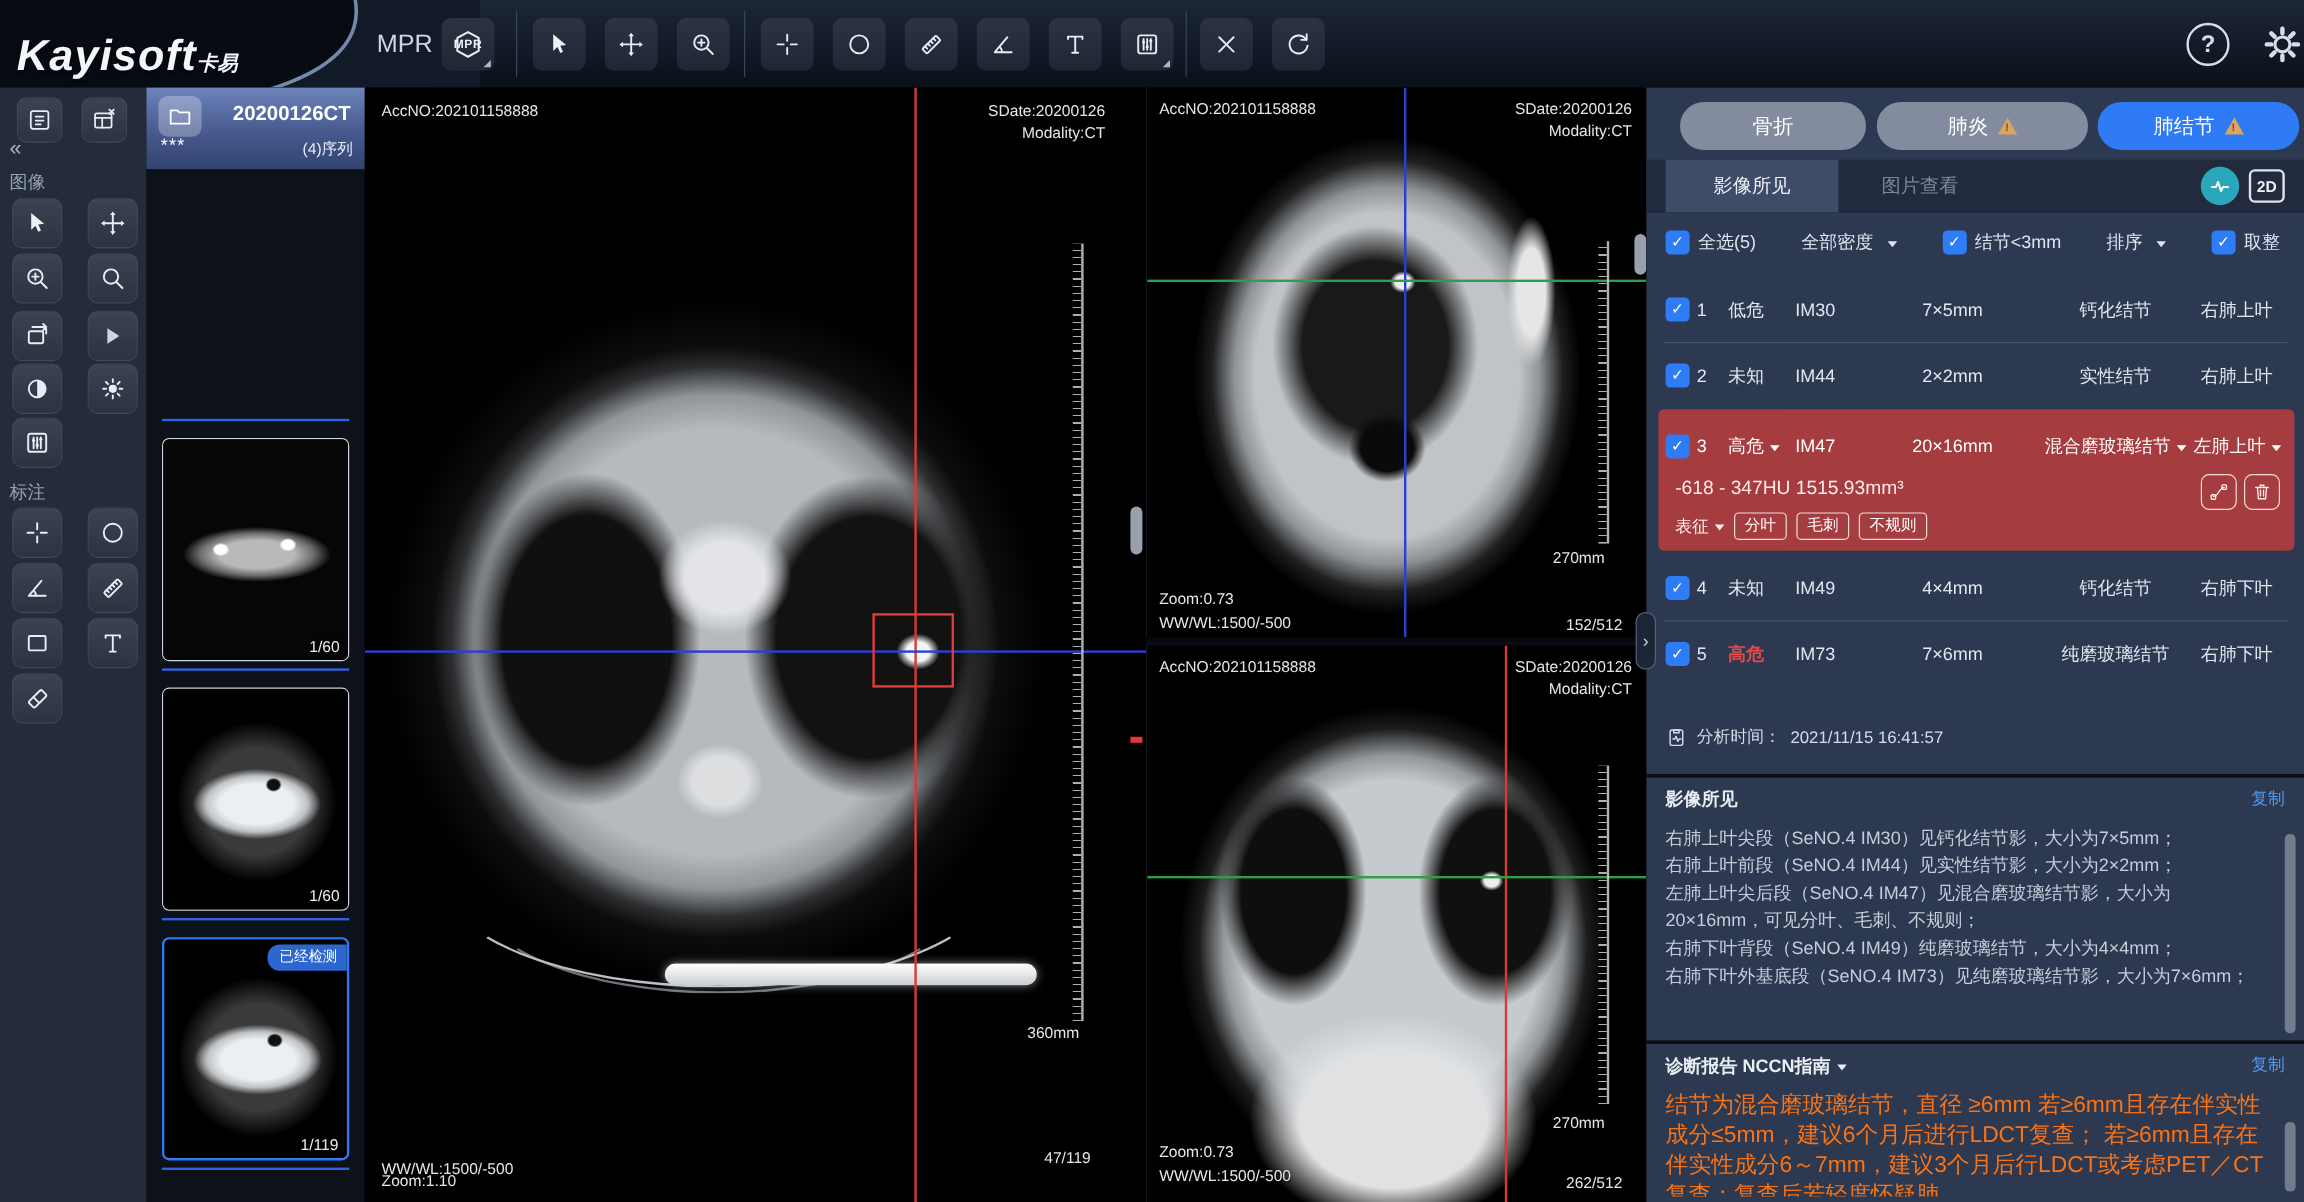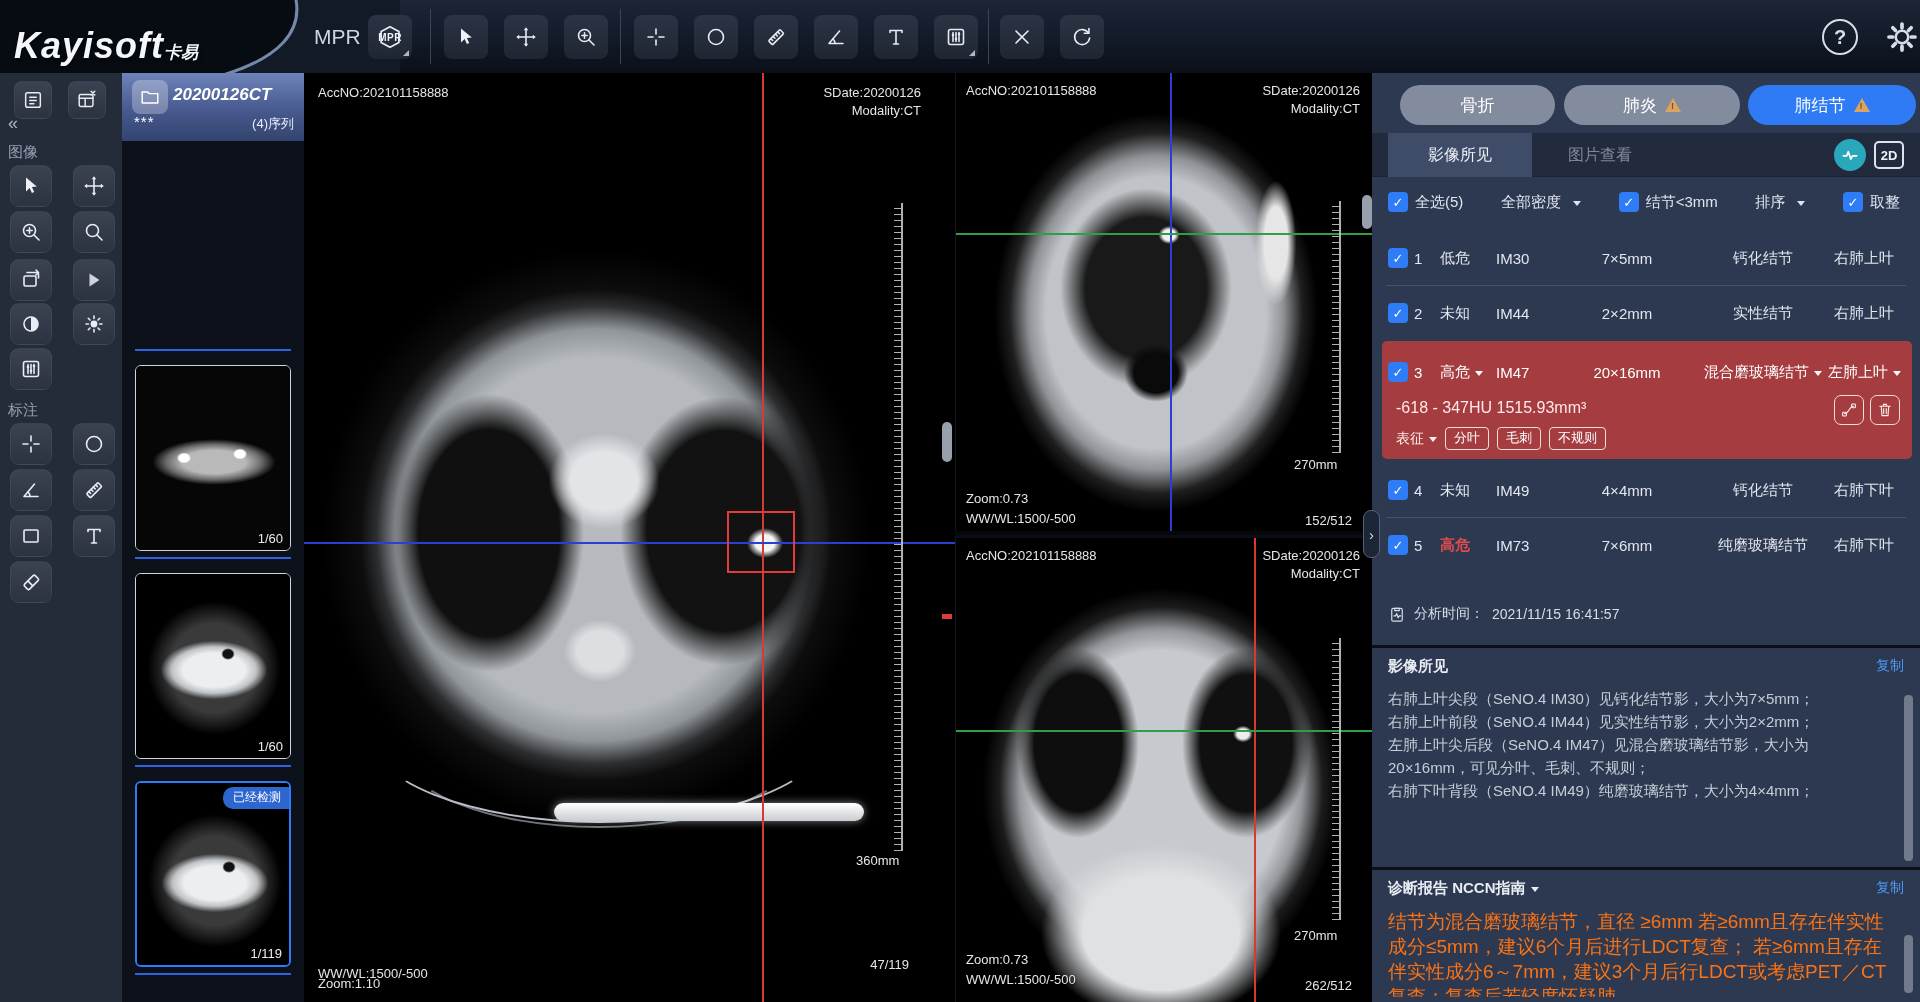--- a/index.html
+++ b/index.html
@@ -45,7 +45,7 @@
     background:linear-gradient(180deg,#6d84bb 0%,#47598e 55%,#33446f 100%); }
   .folder-btn { position:absolute; left:10px; top:7px; width:36px; height:34px; border-radius:8px;
     background:rgba(255,255,255,.28); display:flex; align-items:center; justify-content:center; cursor:pointer; }
-  .series-title { position:absolute; left:51px; top:12px; color:#fff; font-size:17px; font-weight:700;font-style:italic; }
+  .series-title { position:absolute; left:72px; top:12px; color:#fff; font-size:17px; font-weight:700; }
   .series-stars { position:absolute; left:12px; top:40px; color:#fff; font-size:15px; letter-spacing:1px; }
   .series-count { position:absolute; right:10px; top:42px; color:#e8edf8; font-size:13px; }
   .thumb-cell { position:absolute; left:13px; width:156px; height:186px; border:1px solid #cfd5de;

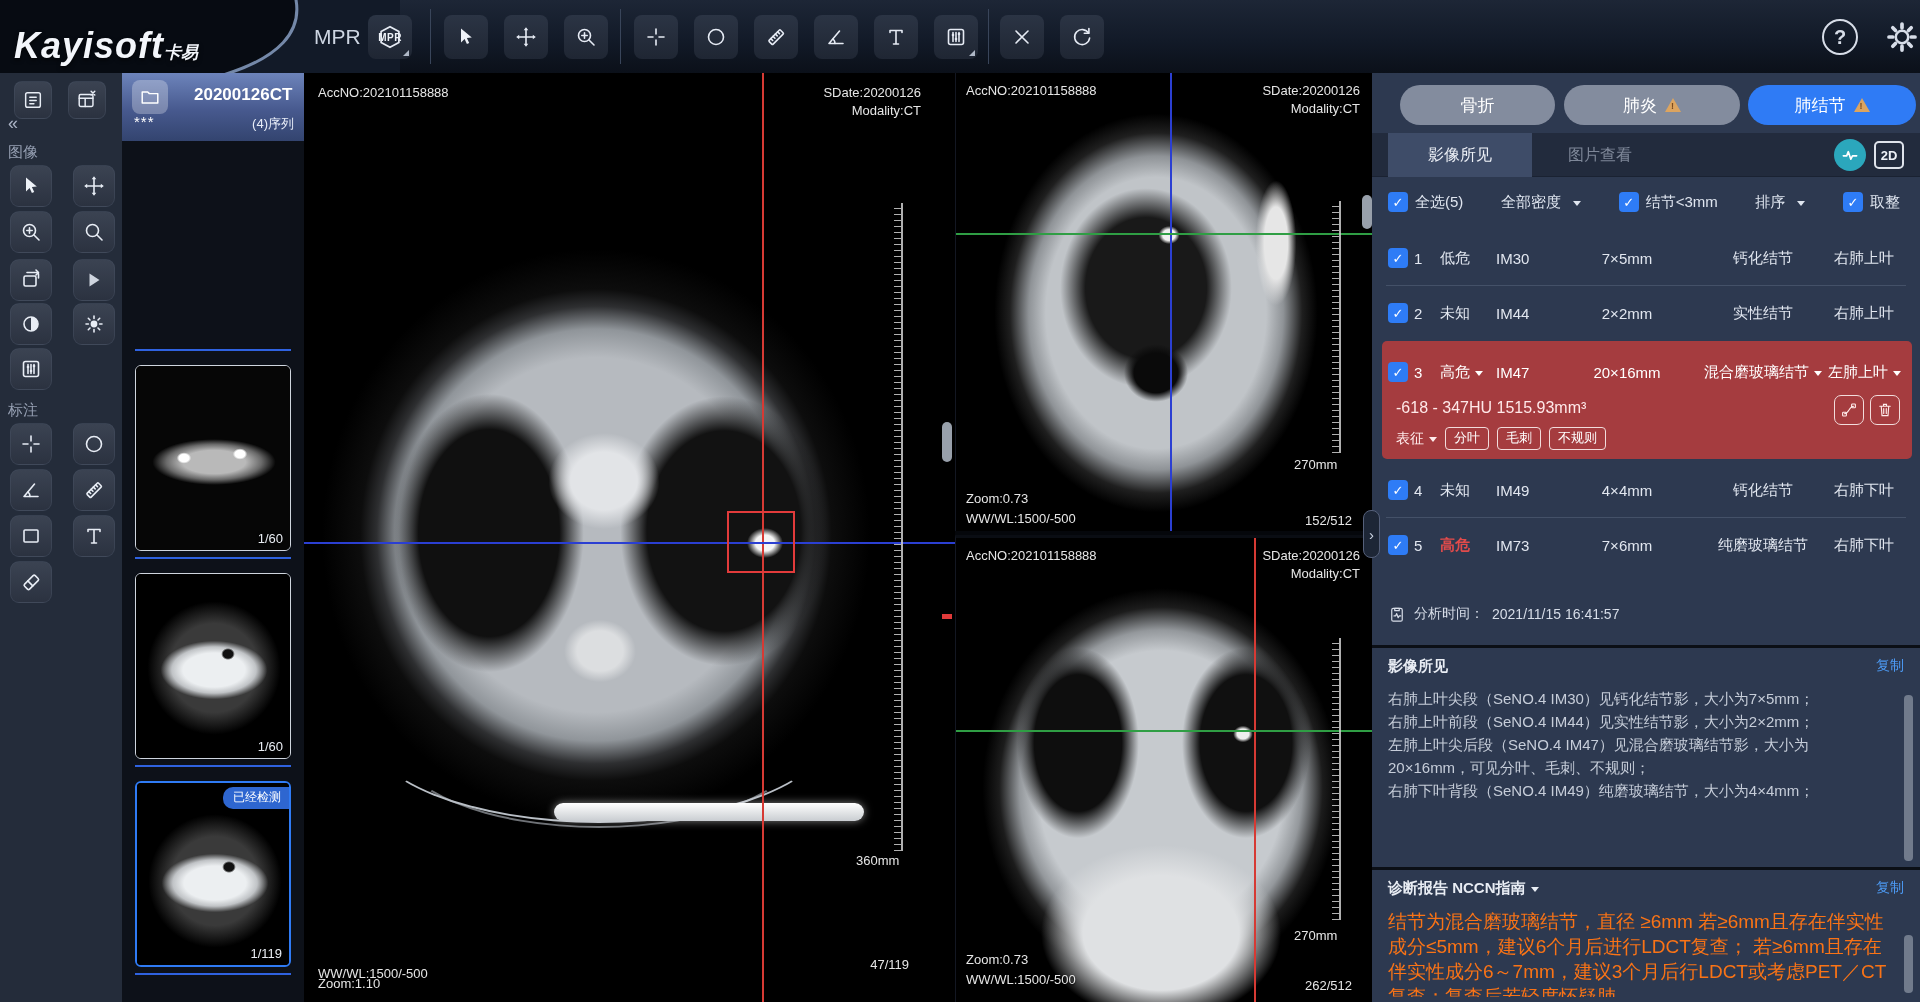--- a/index.html
+++ b/index.html
@@ -624,6 +624,7 @@
       <div>右肺上叶前段（SeNO.4 IM44）见实性结节影，大小为2×2mm；</div>
       <div>左肺上叶尖后段（SeNO.4 IM47）见混合磨玻璃结节影，大小为20×16mm，可见分叶、毛刺、不规则；</div>
       <div>右肺下叶背段（SeNO.4 IM49）纯磨玻璃结节，大小为4×4mm；</div>
+      <div>右肺下叶外基底段（SeNO.4 IM73）见纯磨玻璃结节影，大小为7×6mm；</div>
     </div>
     <div class="vscroll" style="top:622px; height:166px;"></div>
 

